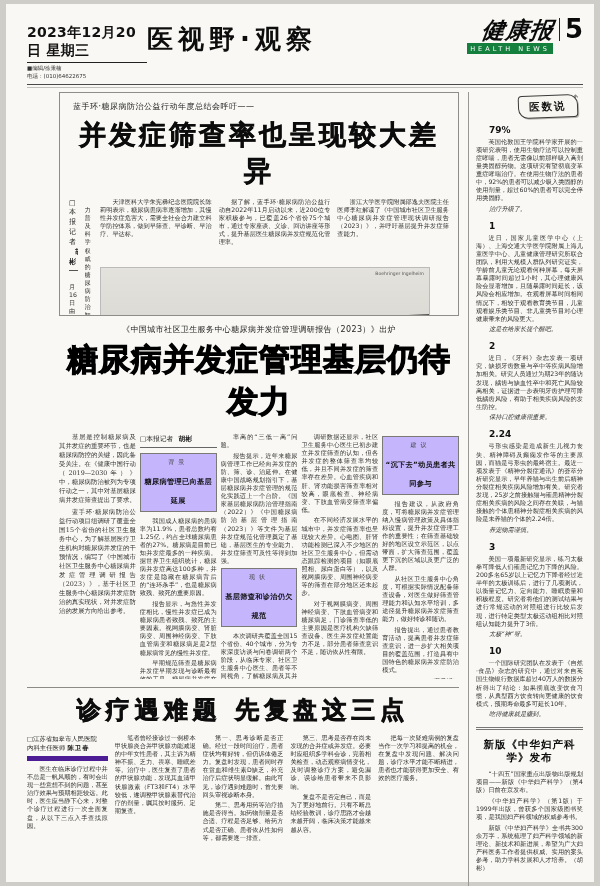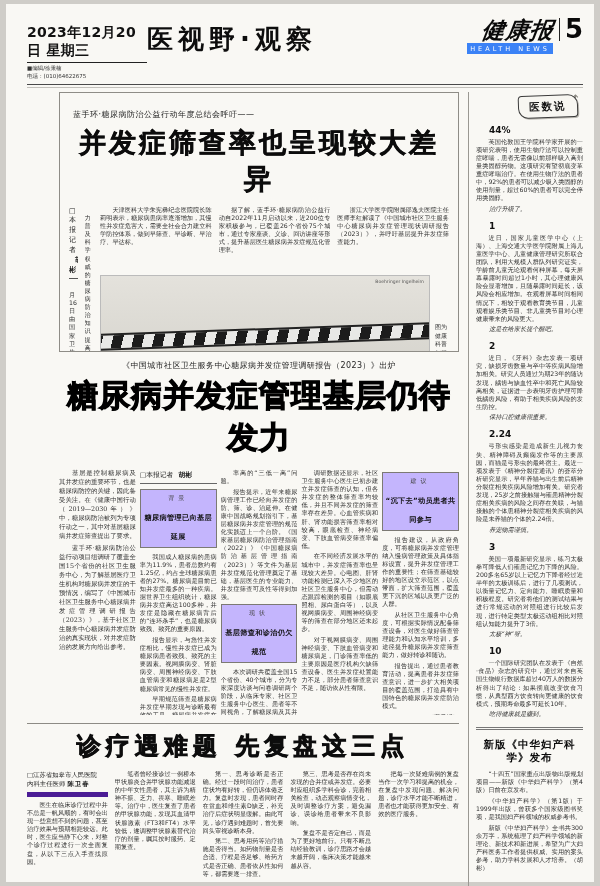--- a/index.html
+++ b/index.html
@@ -28,7 +28,7 @@
   .brand-row { display:flex; align-items:flex-end; justify-content:flex-end; }
   .brand-name { font-family:"DejaVu Serif","Liberation Serif",serif; font-style:italic; font-weight:bold; font-size:23px; letter-spacing:1px; transform:skewX(-8deg); color:#0a0a0a; line-height:1; }
   .brand-page { font-size:26px; font-weight:900; line-height:.9; border-left:1.5px solid #222; margin-left:5px; padding-left:5px; color:#0a0a0a; }
-  .brand-bar { background:#3b82f6; color:#fff; font-size:6.5px; letter-spacing:3px; padding:1.5px 0 1px; margin-top:2px; width:86px; margin-left:2px; }
+  .brand-bar { background:#15803d; color:#fff; font-size:6.5px; letter-spacing:3px; padding:1.5px 0 1px; margin-top:2px; width:86px; margin-left:2px; }
   .mast-rule { width:556px; height:4px; border-top:1.2px solid #4a4a4a; border-bottom:1px solid #c2c0bb; margin-top:4px; }
 
   

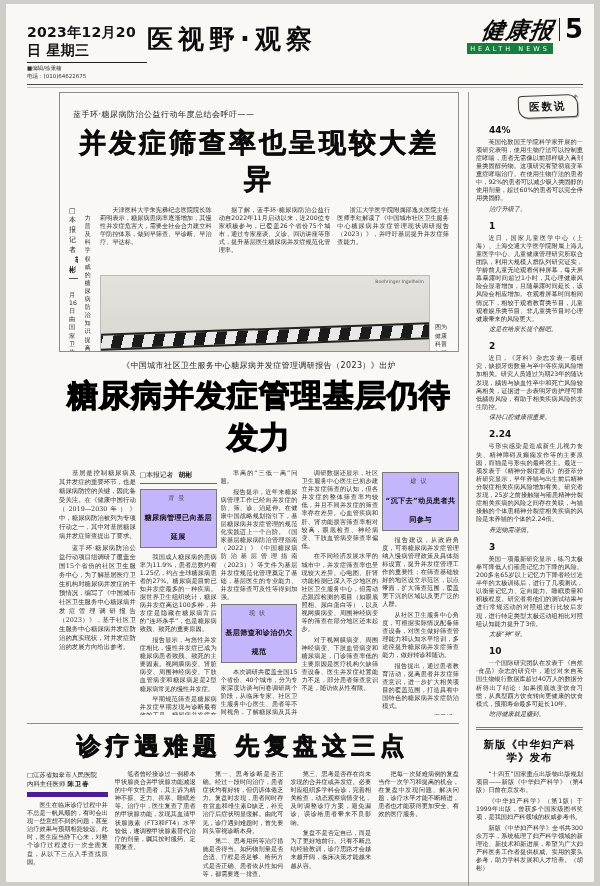--- a/index.html
+++ b/index.html
@@ -41,7 +41,7 @@
   .ip { font-family:"DejaVu Serif","Liberation Serif",serif; font-size:6.4px; line-height:9px; text-align:justify; color:#333; margin:0 0 3px; text-indent:13px; }
 
   
-  .top-article { margin-left:32px; width:400px; border:1px solid #8f8d87; padding:15px 9px 6px; height:260px; overflow:hidden; }
+  .top-article { margin-left:32px; width:400px; border:1px solid #8f8d87; padding:7px 9px 6px; height:224px; overflow:hidden; }
   .top-kicker { font-size:8px; color:#222; margin:1px 0 5px 4px; letter-spacing:.5px; }
   .top-headline { text-align:center; font-size:27px; font-weight:900; letter-spacing:3px; color:#0c0c0c; -webkit-text-stroke:.5px #0c0c0c; margin:0 0 9px; }
   .top-body { display:flex; gap:7px; height:212px; overflow:hidden; }

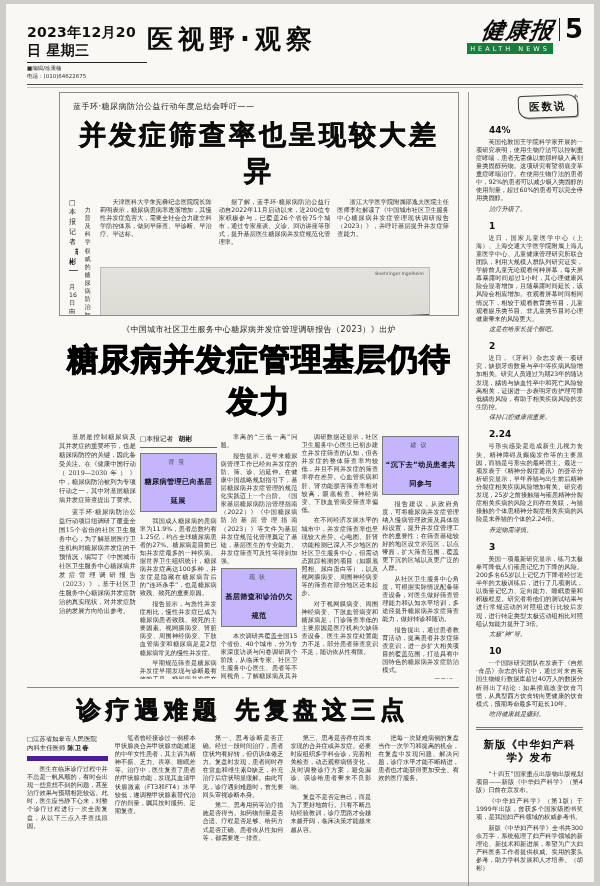--- a/index.html
+++ b/index.html
@@ -278,7 +278,7 @@
       </div>
 
       <div class="side-item">
-        <div class="side-fig">44%</div>
+        <div class="side-fig">79%</div>
         <p class="p">英国伦敦国王学院科学家开展的一项研究表明，使用生物疗法可以控制重症哮喘，患者无需像以前那样吸入高剂量类固醇药物。这项研究有望彻底变革重症哮喘治疗。在使用生物疗法的患者中，92%的患者可以减少吸入类固醇的使用剂量，超过60%的患者可以完全停用类固醇。</p>
         <p class="side-comment">治疗升级了。</p>
       </div>

